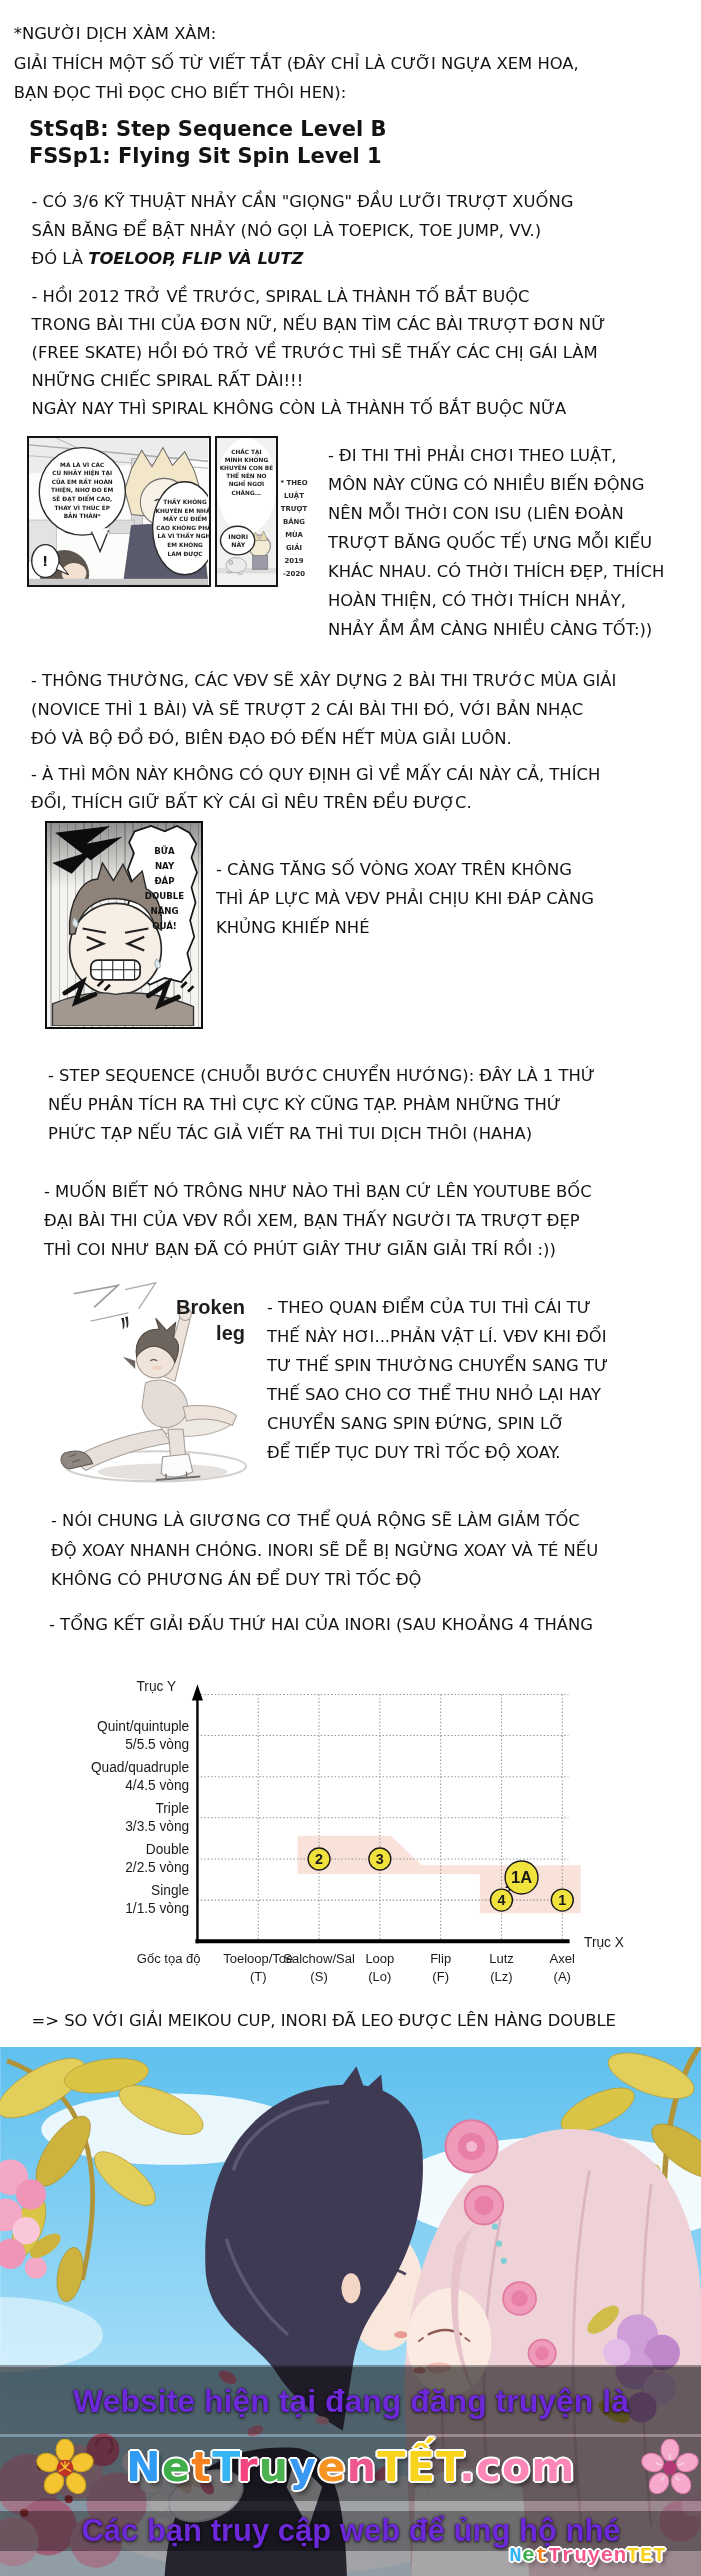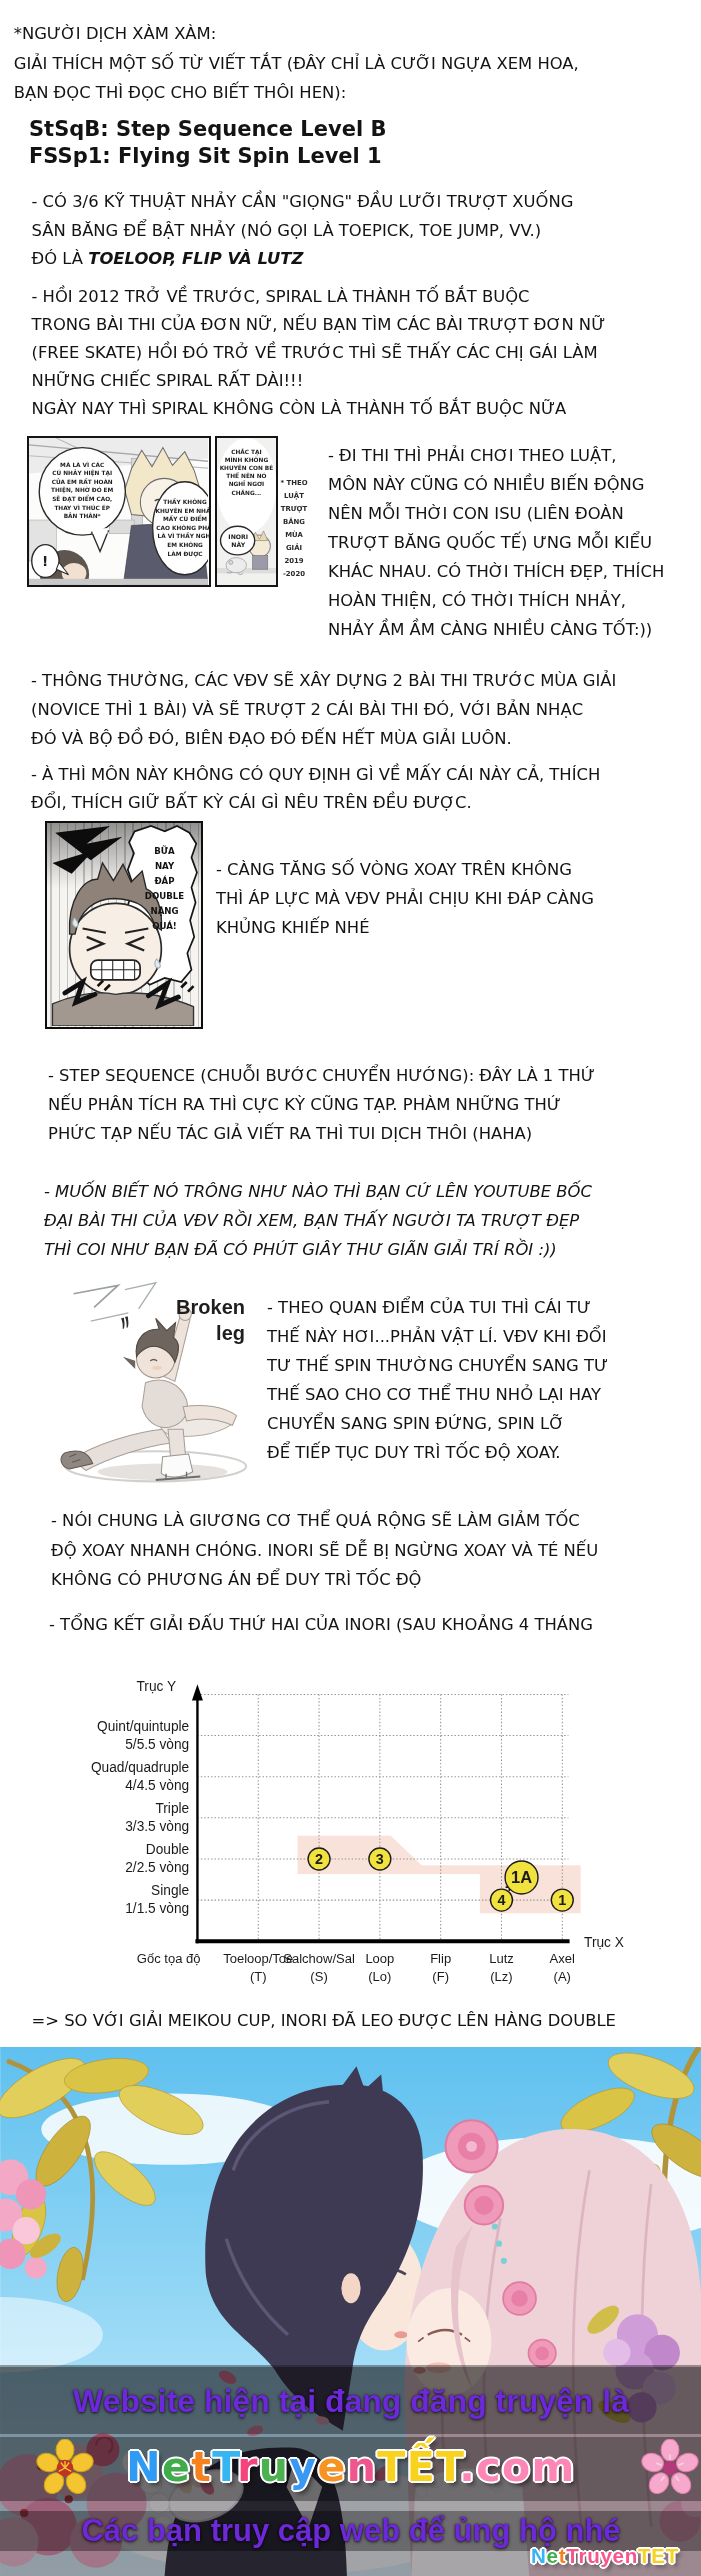--- a/index.html
+++ b/index.html
@@ -104,7 +104,7 @@
       <div class="ln">NẾU PHÂN TÍCH RA THÌ CỰC KỲ CŨNG TẠP. PHÀM NHỮNG THỨ</div>
       <div class="ln">PHỨC TẠP NẾU TÁC GIẢ VIẾT RA THÌ TUI DỊCH THÔI (HAHA)</div>
     </div>
-  <div class="tb" style="left:44px;top:1169px;font-style:italic;">
+  <div class="tb" style="left:44px;top:1169px;">
       <div class="ln">- MUỐN BIẾT NÓ TRÔNG NHƯ NÀO THÌ BẠN CỨ LÊN YOUTUBE BỐC</div>
       <div class="ln">ĐẠI BÀI THI CỦA VĐV RỒI XEM, BẠN THẤY NGƯỜI TA TRƯỢT ĐẸP</div>
       <div class="ln">THÌ COI NHƯ BẠN ĐÃ CÓ PHÚT GIÂY THƯ GIÃN GIẢI TRÍ RỒI :))</div>

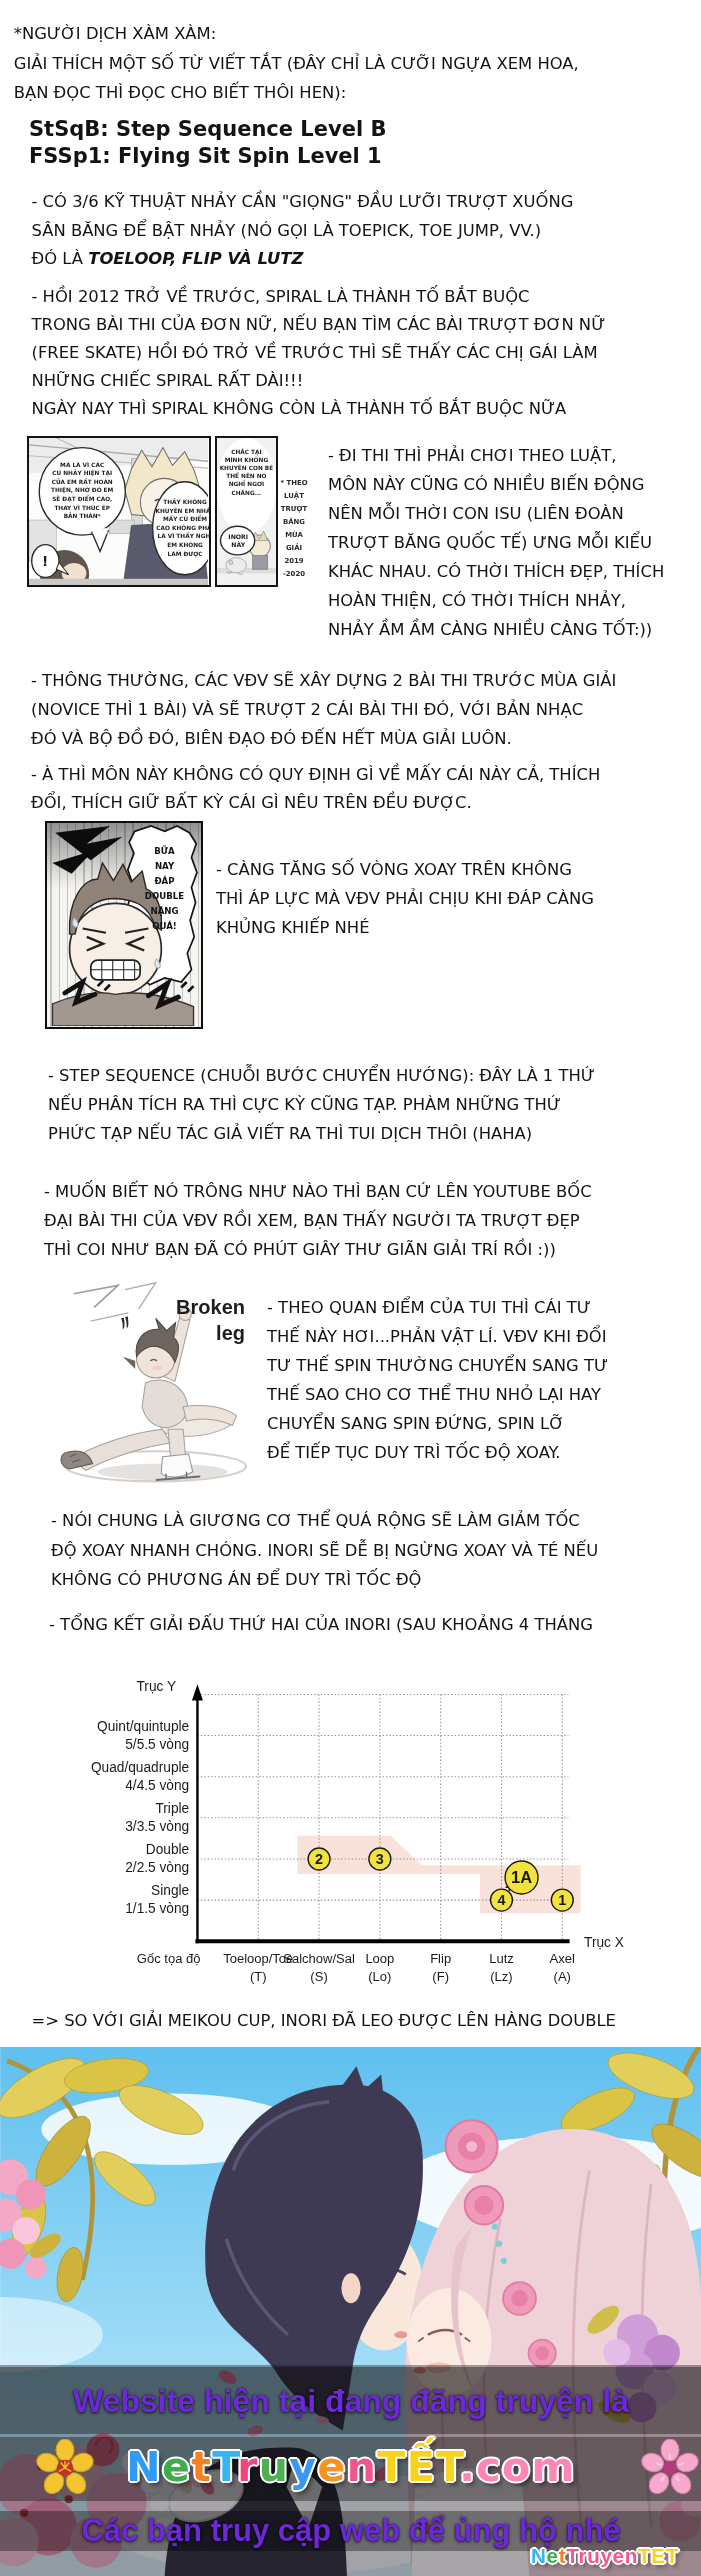--- a/index.html
+++ b/index.html
@@ -46,7 +46,7 @@
   #logo-main span, #logo-small span{
     text-shadow:-2.1px 0 0 #fff,2.1px 0 0 #fff,0 -2.1px 0 #fff,0 2.1px 0 #fff,
      -1.4px -1.4px 0 #fff,1.4px 1.4px 0 #fff,-1.4px 1.4px 0 #fff,1.4px -1.4px 0 #fff,3.4px 4.1px 4.1px rgba(0,0,0,.45);}
-  #logo-small{position:absolute;right:23px;top:2544px;font-family:Liberation Sans, sans-serif;
+  #logo-small{position:absolute;right:36px;top:2544px;font-family:Liberation Mono, monospace;
     font-weight:bold;font-size:20.6px;letter-spacing:0.7px;}
   .flower{position:absolute;top:2439px;width:58px;height:58px;}
 </style>

